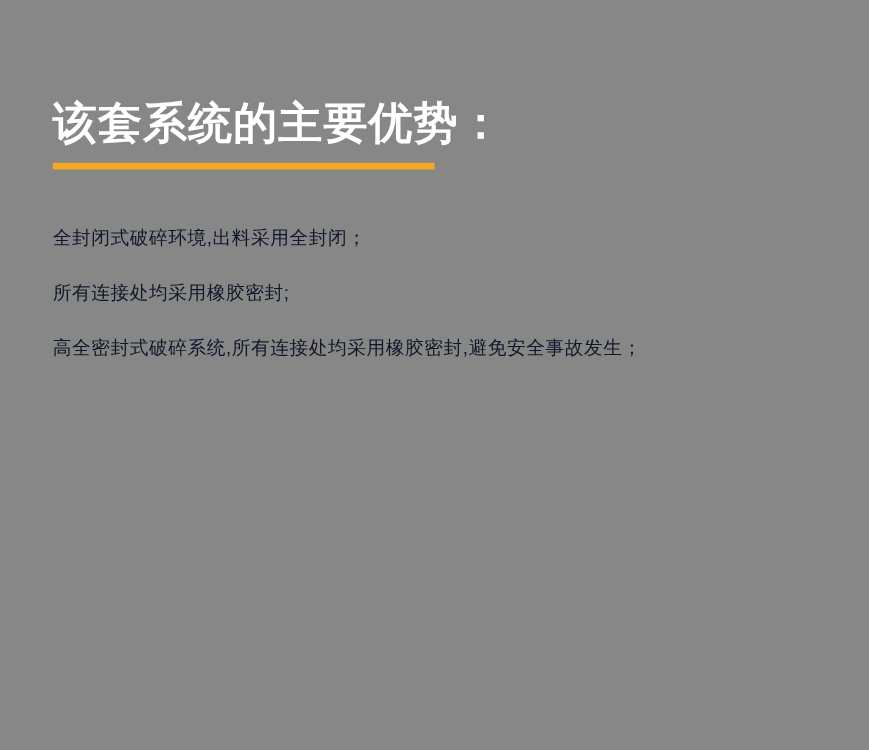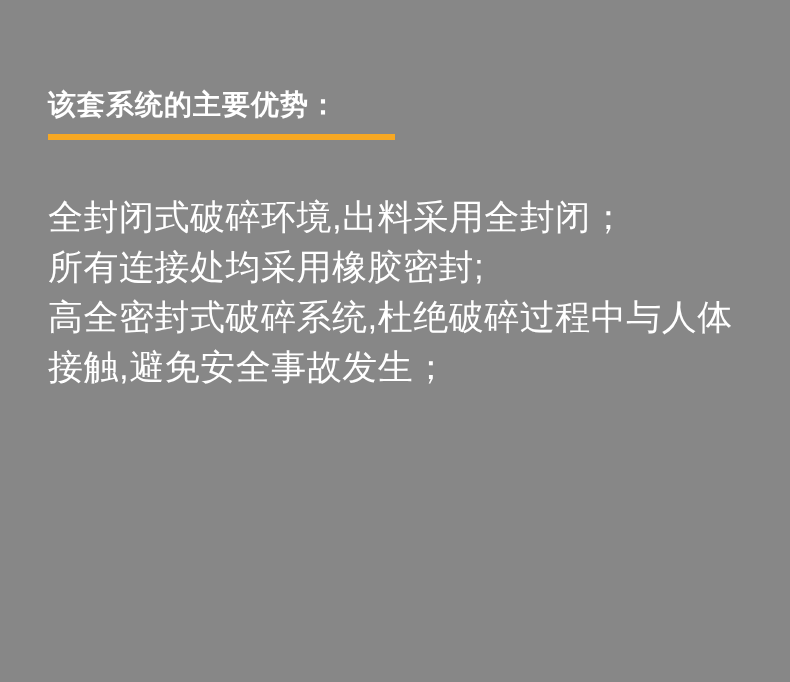--- a/index.html
+++ b/index.html
@@ -26,7 +26,7 @@
     width: 700px;
   }
   .heading {
-    font-size: 28px;
+    font-size: 40px;
     font-weight: bold;
     color: #ffffff;
     letter-spacing: 1px;

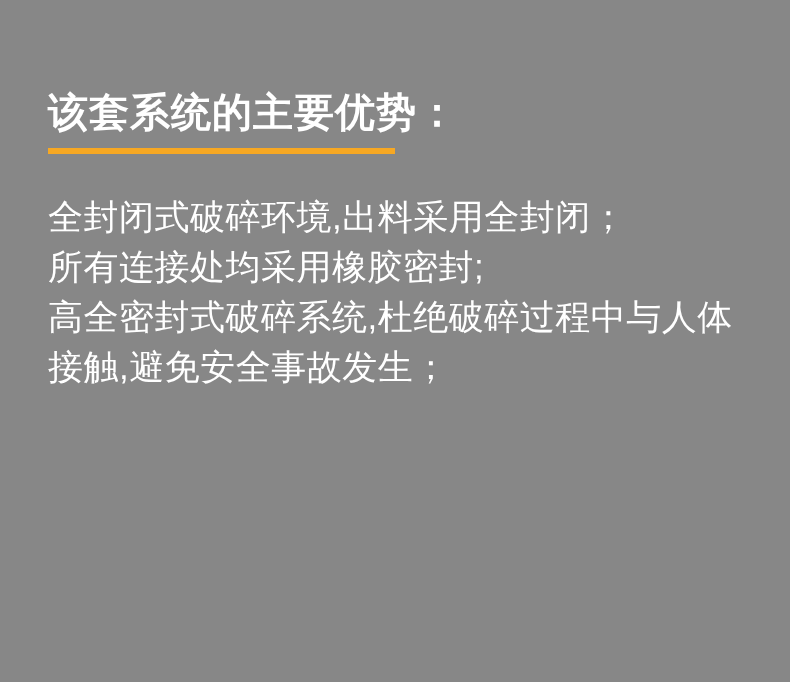--- a/index.html
+++ b/index.html
@@ -47,8 +47,8 @@
     width: 700px;
   }
   .body-line {
-    font-size: 35px;
-    color: #ffffff;
+    font-size: 17px;
+    color: #0f172a;
     line-height: 50px;
     letter-spacing: 0.5px;
     white-space: nowrap;

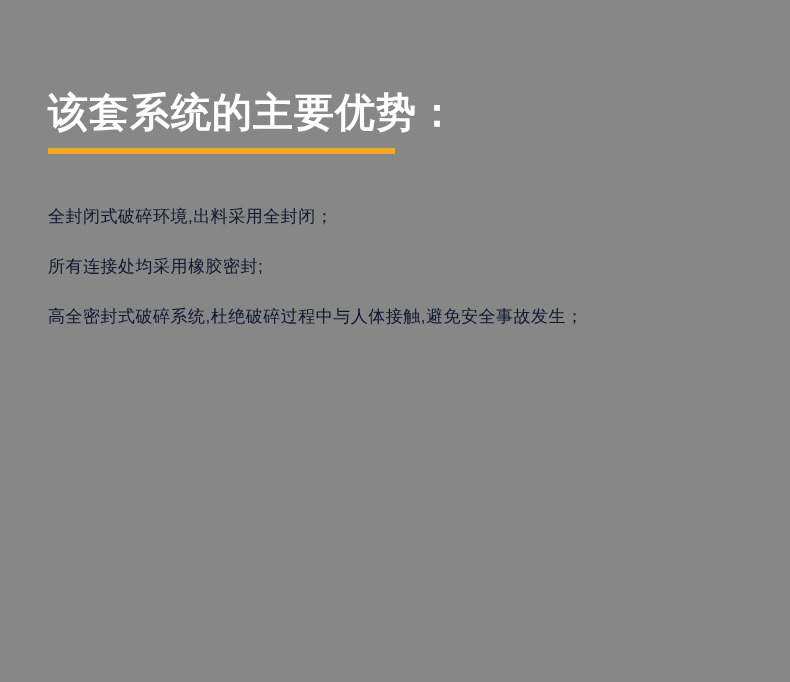--- a/index.html
+++ b/index.html
@@ -70,7 +70,7 @@
   <div class="body-block">
     <div class="body-line">全封闭式破碎环境,出料采用全封闭；</div>
     <div class="body-line">所有连接处均采用橡胶密封;</div>
-    <div class="body-line wrap">高全密封式破碎系统,杜绝破碎过程中与人体接触,避免安全事故发生；</div>
+    <div class="body-line wrap">高全密封式破碎系统,所有连接处均采用橡胶密封,避免安全事故发生；</div>
   </div>
 
 </div>

